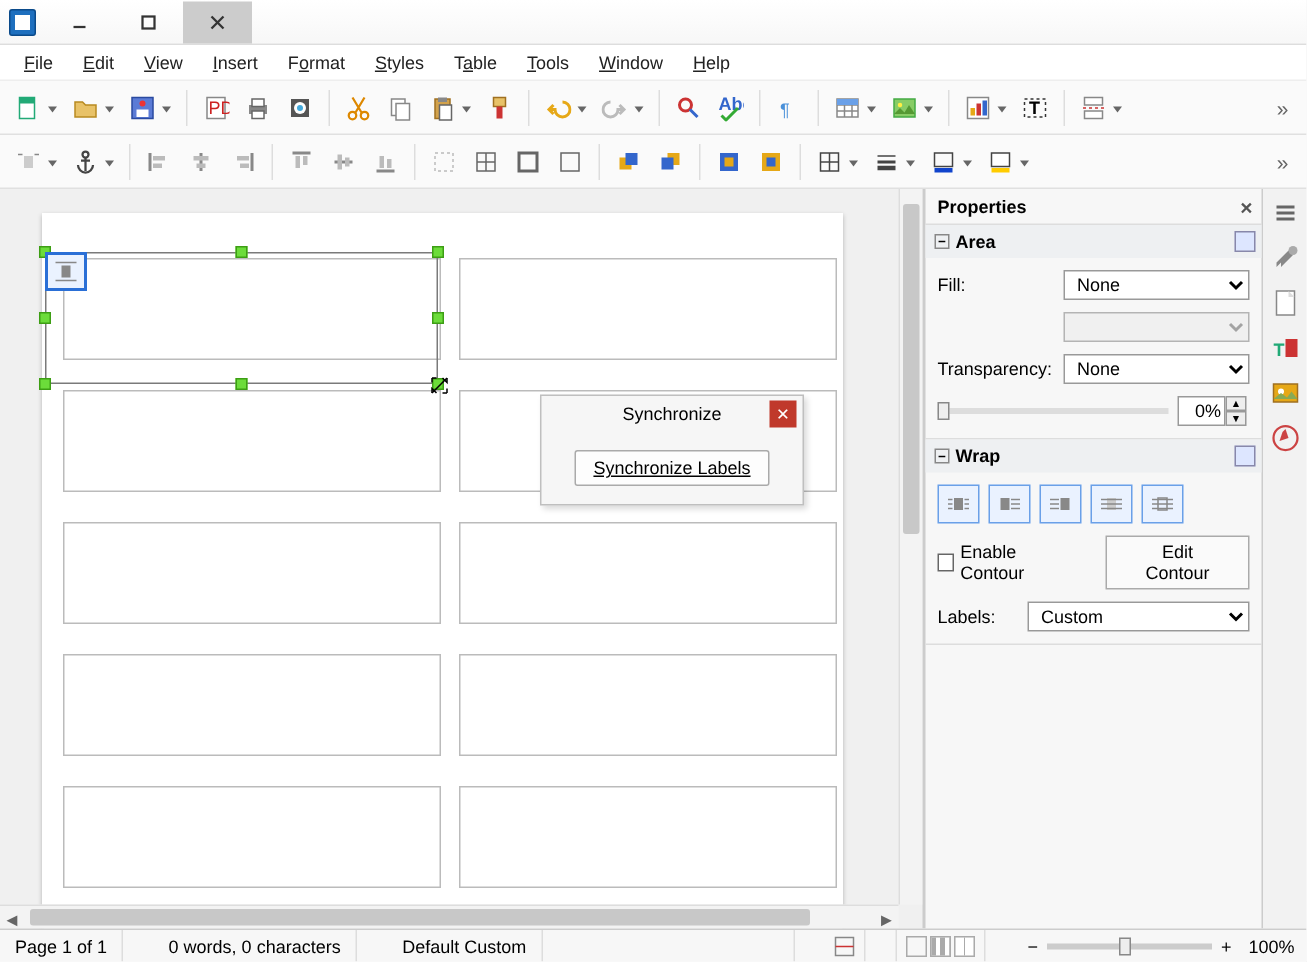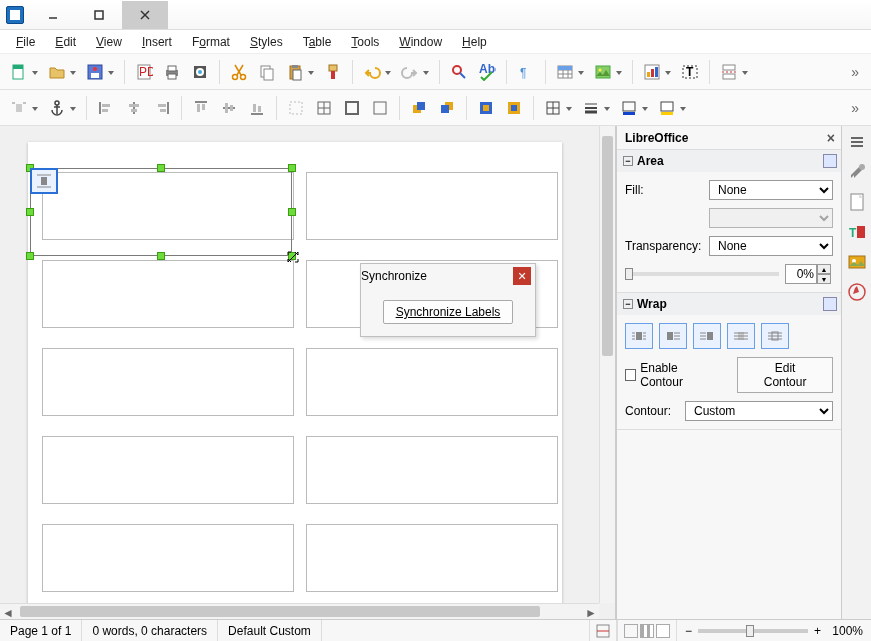--- a/index.html
+++ b/index.html
@@ -462,7 +462,7 @@
 
   <div class="side">
     <div class="side-hdr">
-      <span>LibreOffice</span>
+      <span>Properties</span>
       <span class="x">×</span>
     </div>
     <div class="section">

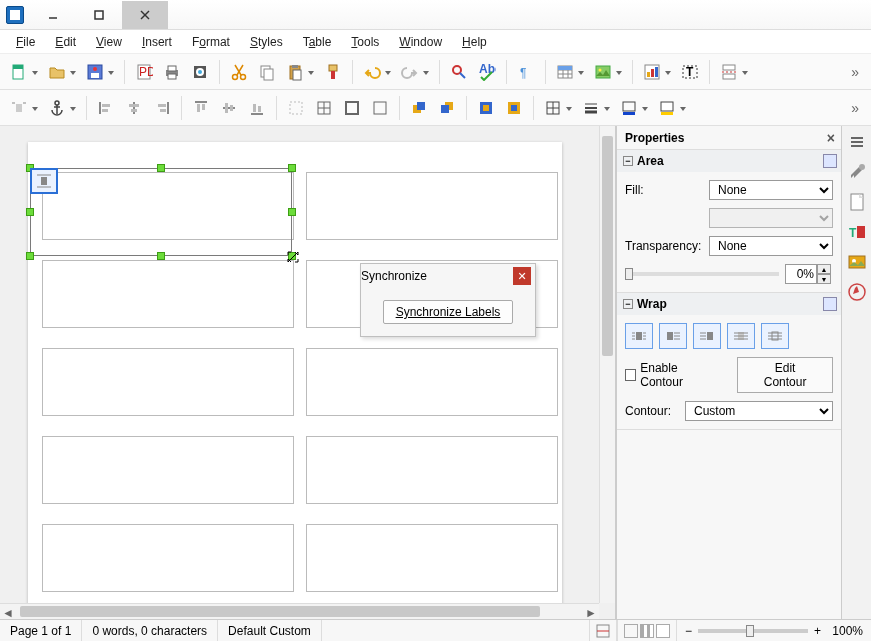--- a/index.html
+++ b/index.html
@@ -56,7 +56,7 @@
 
   
   .sync { position:absolute; left:360px; top:263px; width:176px; background:#f6f6f6; border:1px solid #bfbfbf; box-shadow:2px 2px 4px rgba(0,0,0,.15); }
-  .sync .tit { height:24px; display:flex; align-items:center; position:relative; font-size:12px; }
+  .sync .tit { height:24px; display:flex; align-items:center; justify-content:center; position:relative; font-size:12px; }
   .sync .cx { position:absolute; right:4px; top:3px; width:18px; height:18px; background:#c0392b; color:#fff; display:flex;align-items:center;justify-content:center; font-size:11px;}
   .sync .body { padding:12px; display:flex; justify-content:center; }
   .sync button { padding:4px 12px; background:#fdfdfd; border:1px solid #aaa; border-radius:2px;text-decoration:underline; }

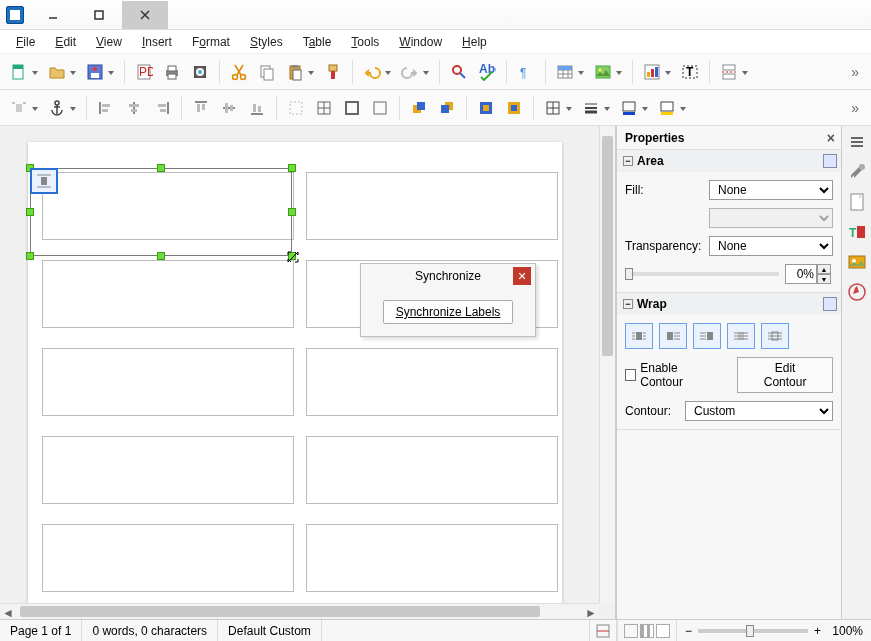--- a/index.html
+++ b/index.html
@@ -565,7 +565,7 @@
           <button class="btnsm">Edit Contour</button>
         </div>
         <div class="row">
-          <label style="width:54px">Contour:</label>
+          <label style="width:54px">Labels:</label>
           <select><option>Custom</option></select>
         </div>
       </div>

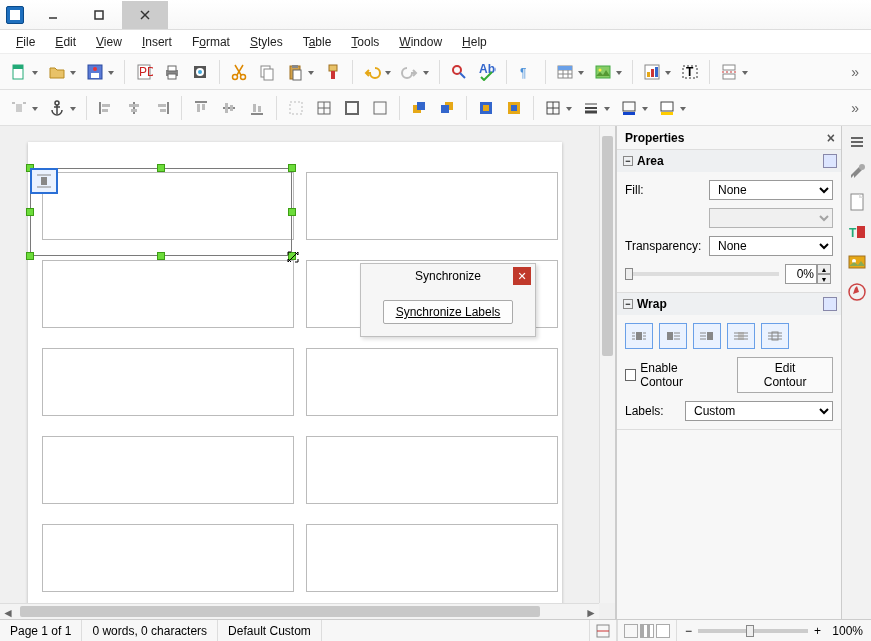--- a/index.html
+++ b/index.html
@@ -91,7 +91,7 @@
   .iconstrip .ic{width:20px;height:20px;}
 
   
-  .status { position:absolute; left:0; right:0; bottom:0; height:22px; border-top:1px solid #ccc; background:#f7f7f7; display:flex; align-items:center; font-size:11px; }
+  .status { position:absolute; left:0; right:0; bottom:0; height:22px; border-top:1px solid #ccc; background:#f7f7f7; display:flex; align-items:center; font-size:11px;gap:20px; }
   .status .cell{padding:0 10px; border-right:1px solid #ddd; height:100%; display:flex; align-items:center;}
   .status .flex{flex:1;}
   .status .zoom{display:flex;align-items:center;gap:6px;padding:0 8px;}

